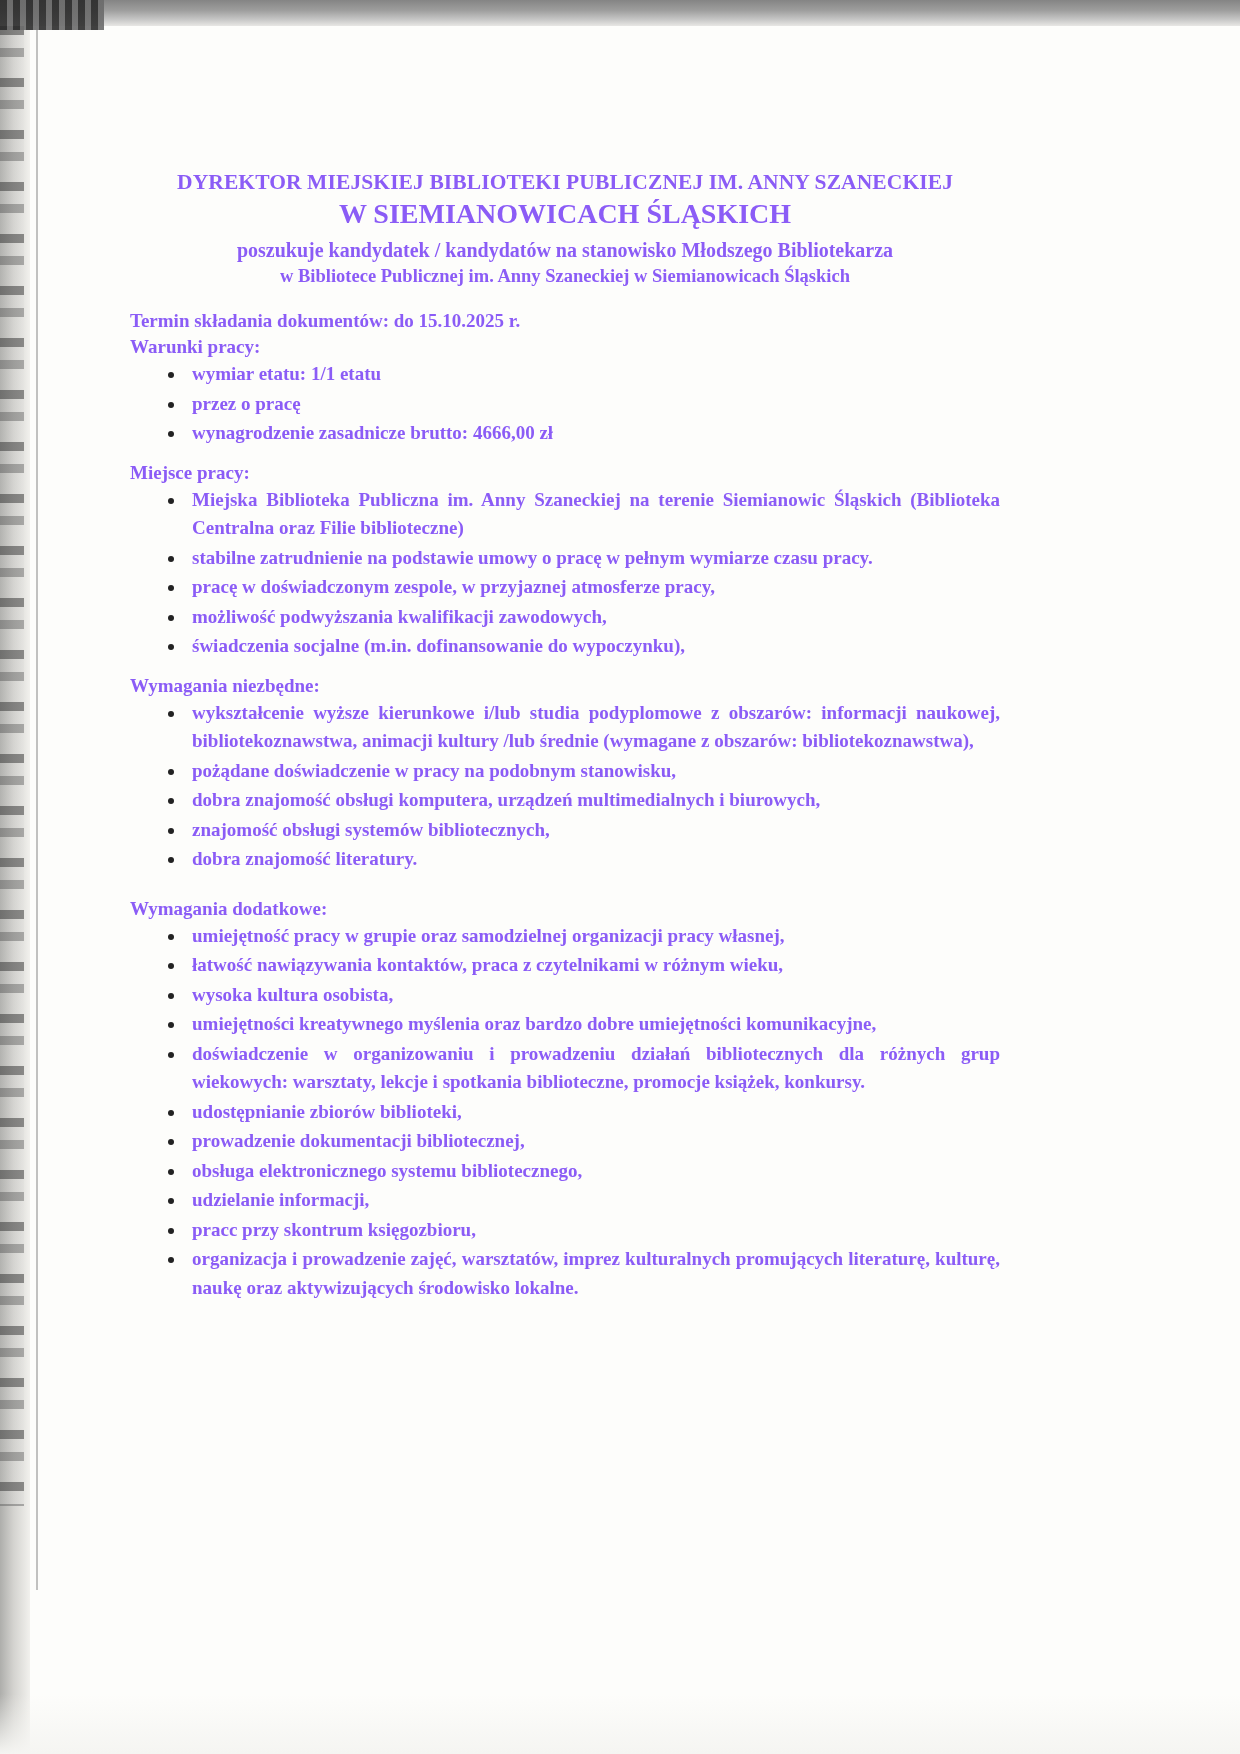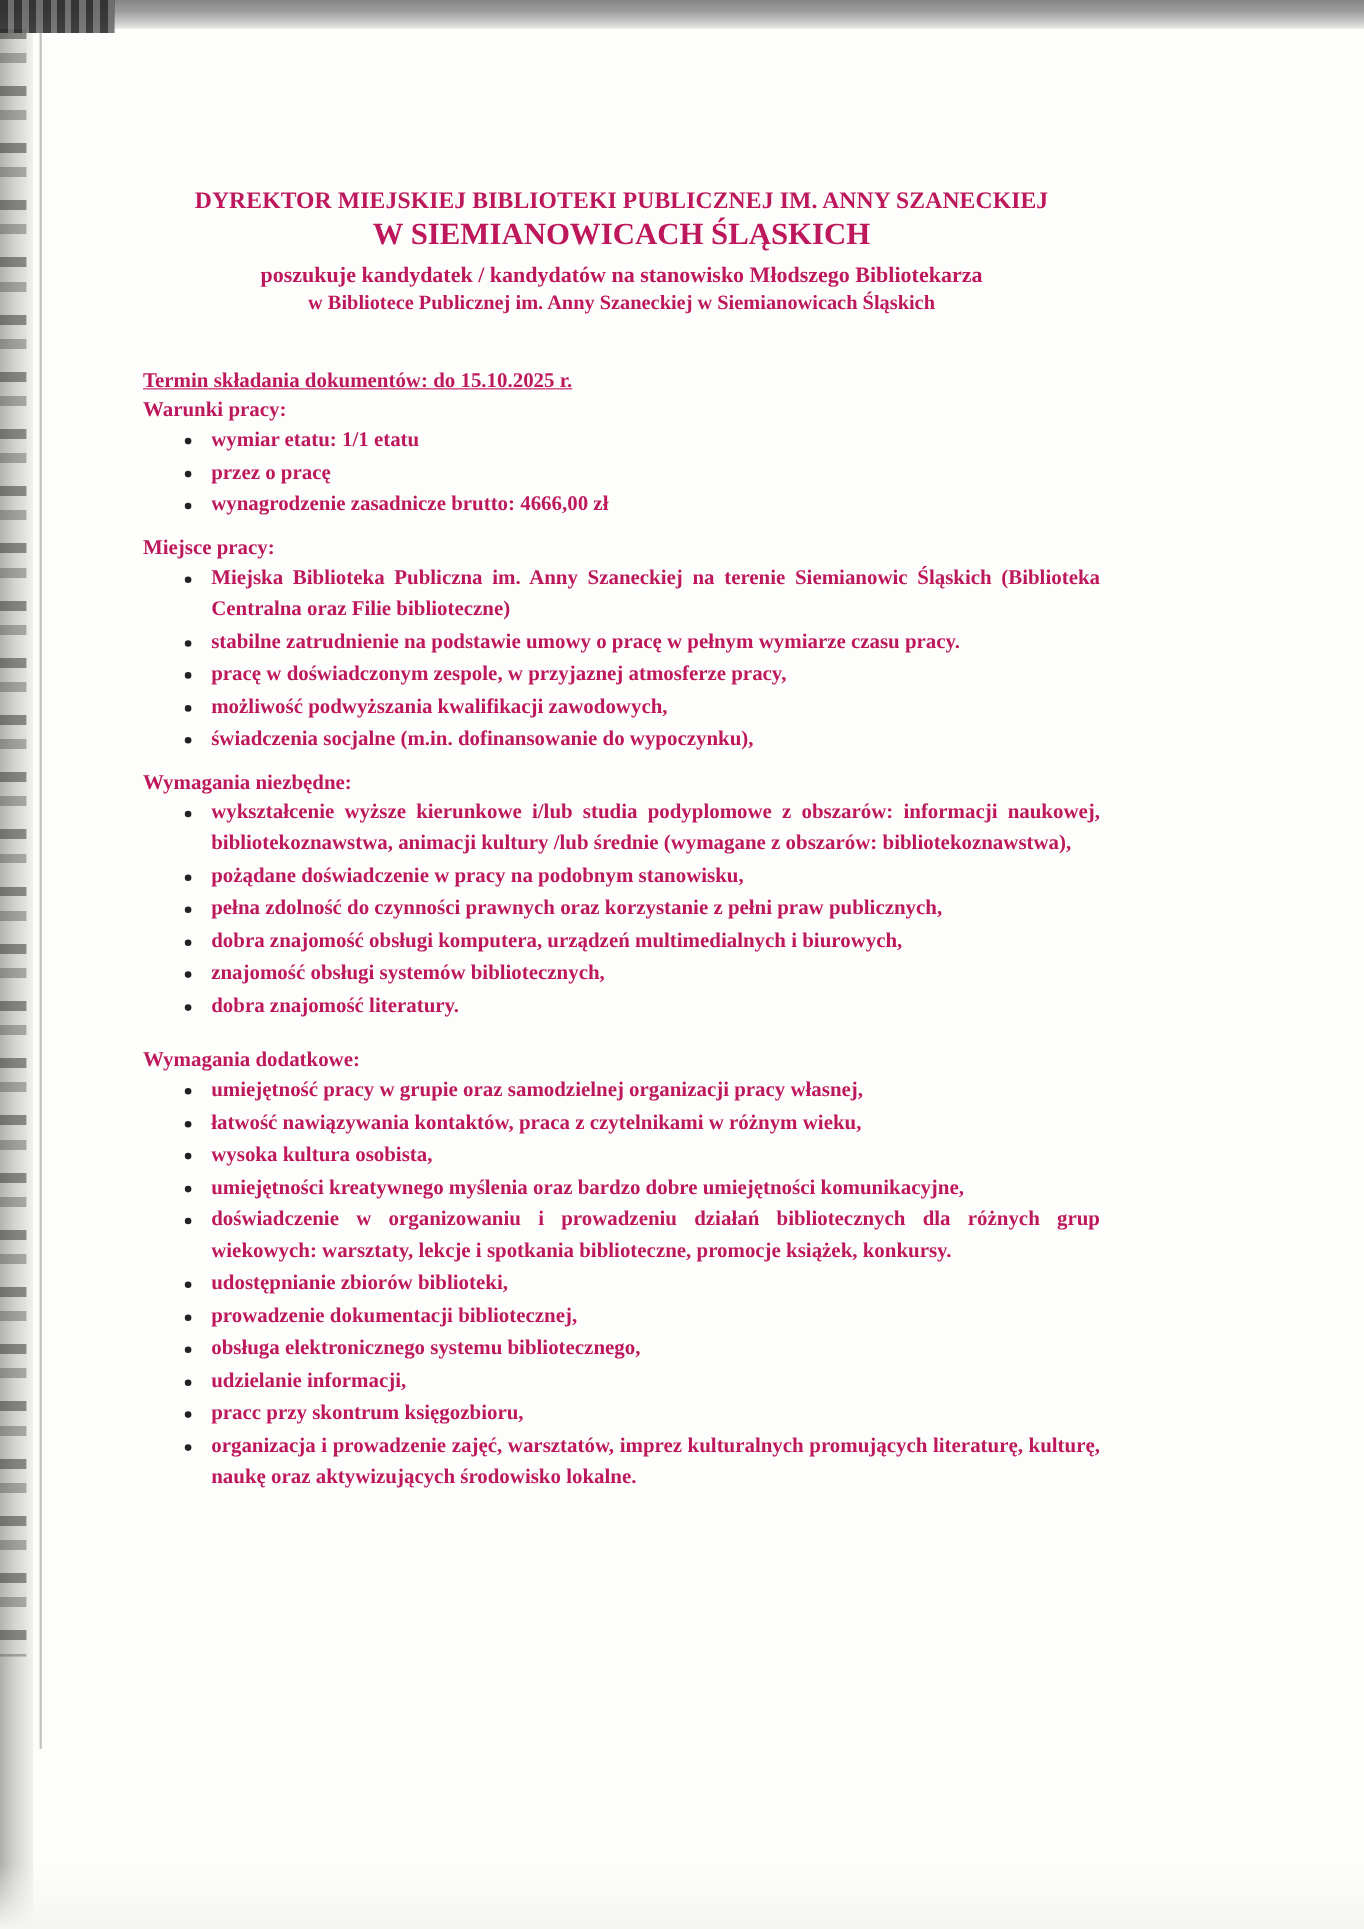--- a/index.html
+++ b/index.html
@@ -14,7 +14,7 @@
     background: #fdfdfb;
     overflow: hidden;
     font-family: "Liberation Serif", serif;
-    color: #be185d;
+    color: #8b5cf6;
   }
   
   .scan-top {

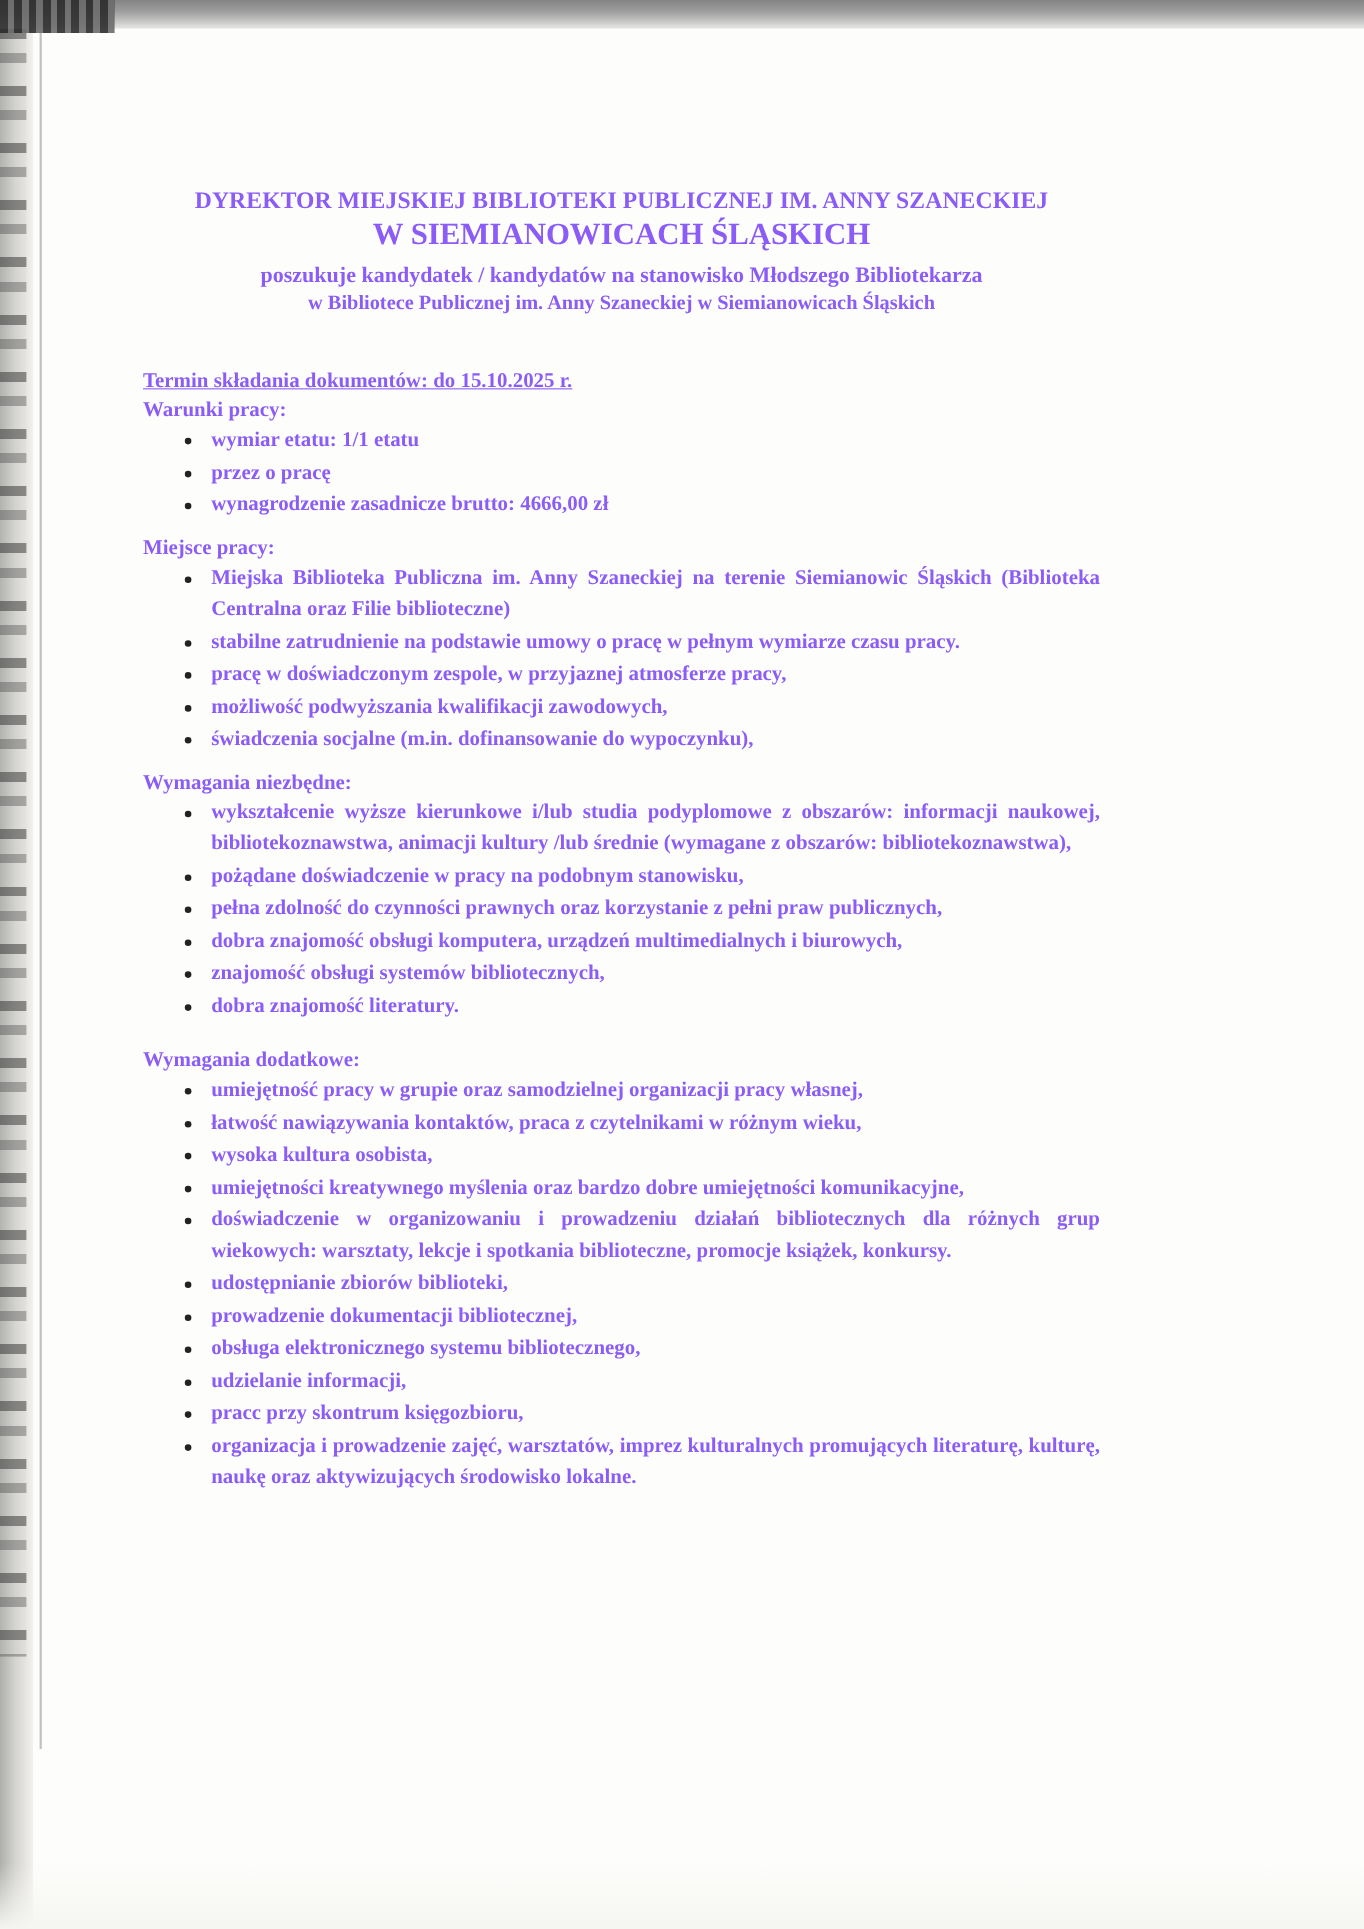--- a/index.html
+++ b/index.html
@@ -139,7 +139,7 @@
       <div class="title-line-4">w Bibliotece Publicznej im. Anny Szaneckiej w Siemianowicach Śląskich</div>
     </div>
 
-    <div class="section-head" style="margin-top:48px;text-decoration:underline;">Termin składania dokumentów: do 15.10.2025 r.</div>
+    <div class="section-head" style="margin-top:22px;">Termin składania dokumentów: do 15.10.2025 r.</div>
 
     <div class="section-head tight">Warunki pracy:</div>
     <ul class="bullets">

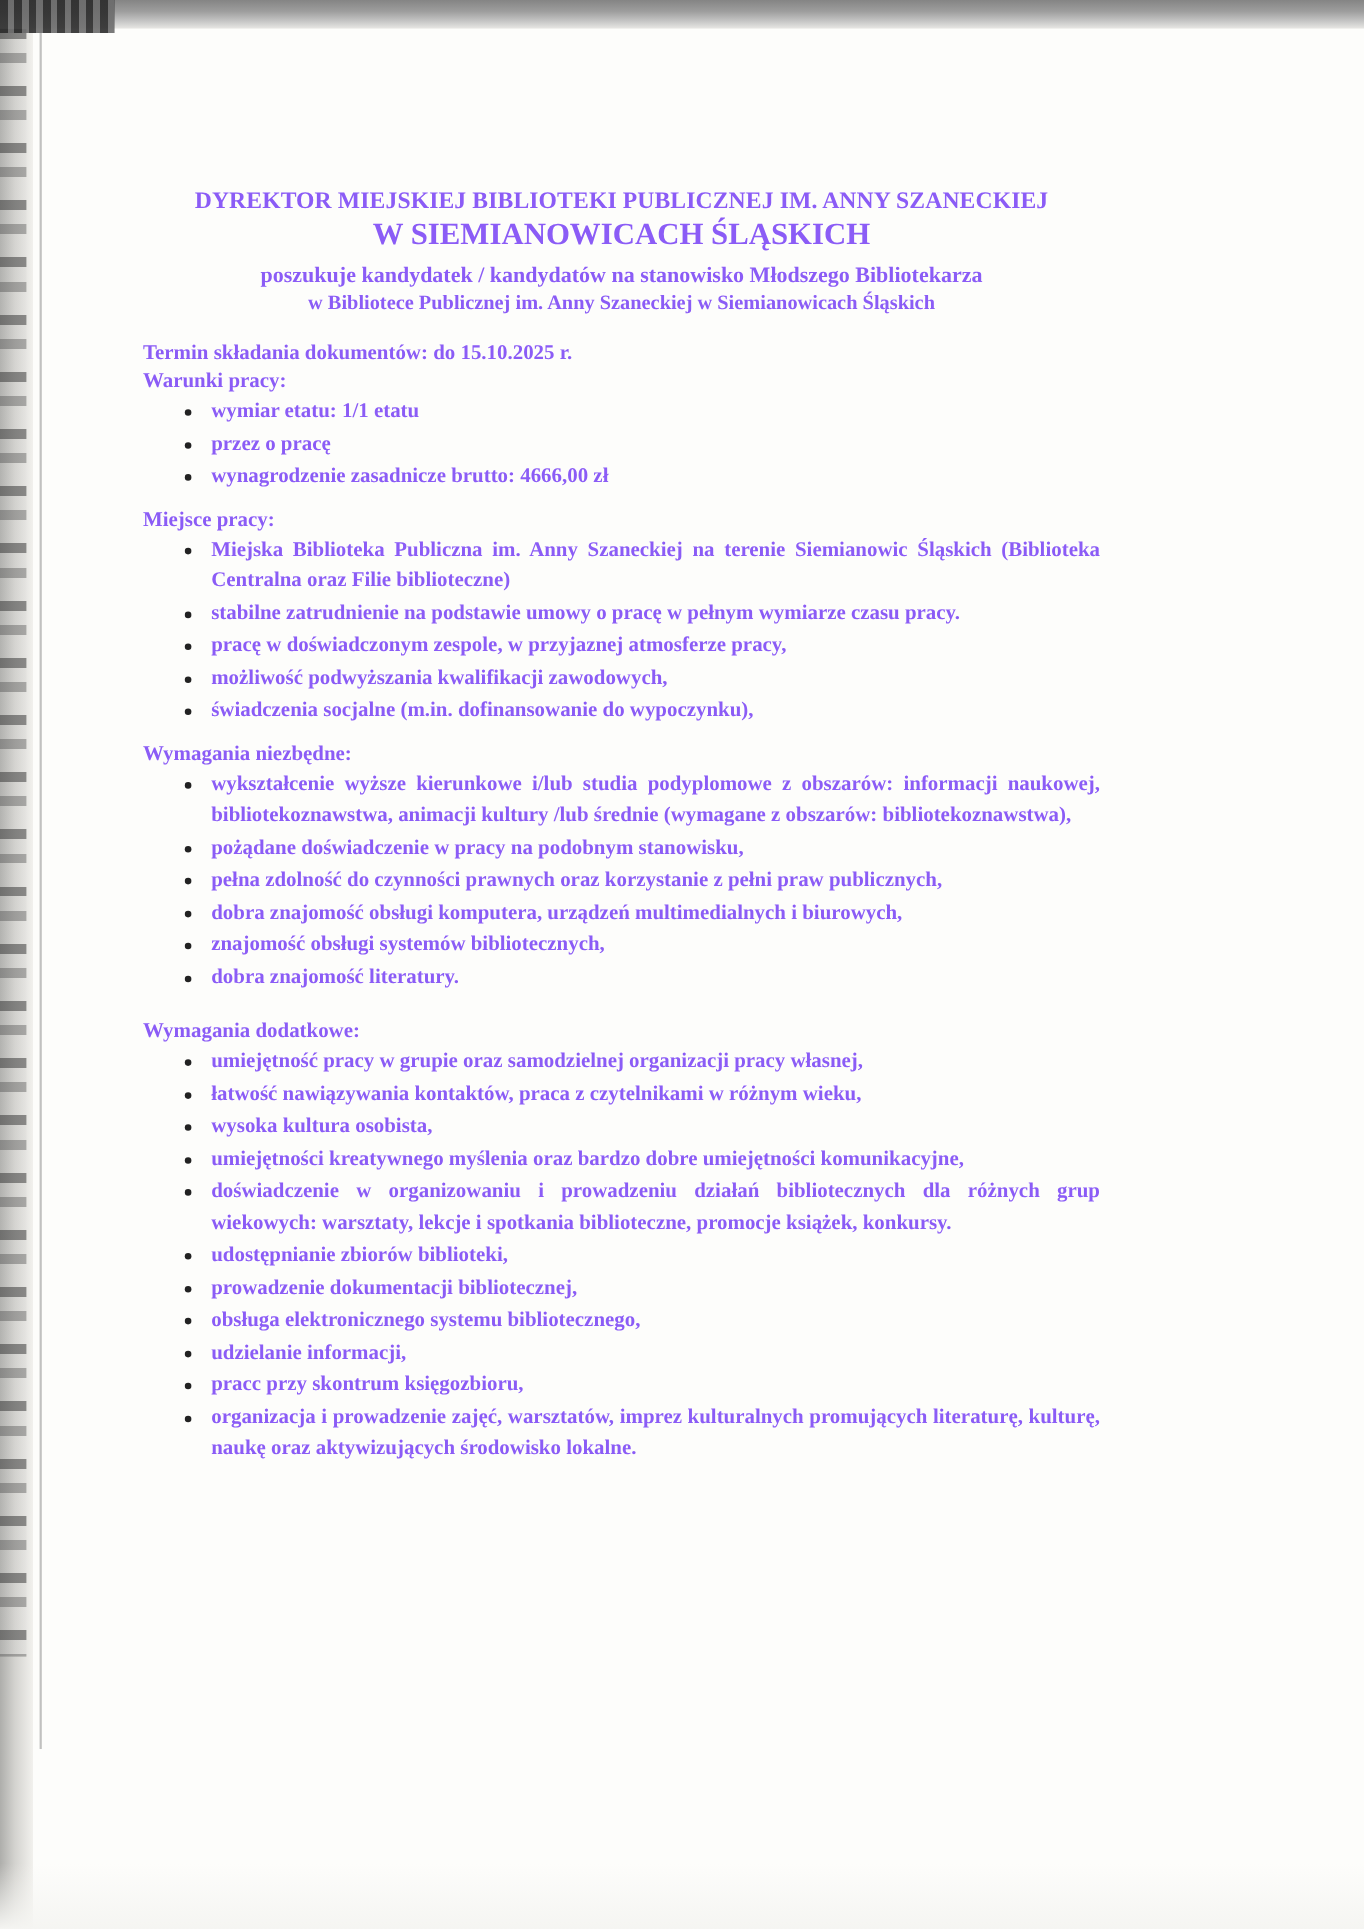--- a/index.html
+++ b/index.html
@@ -164,7 +164,6 @@
     <ul class="bullets">
       <li class="justify">wykształcenie wyższe kierunkowe i/lub studia podyplomowe z obszarów: informacji naukowej, bibliotekoznawstwa, animacji kultury /lub średnie (wymagane z obszarów: bibliotekoznawstwa),</li>
       <li>pożądane doświadczenie w pracy na podobnym stanowisku,</li>
-      <li>pełna zdolność do czynności prawnych oraz korzystanie z pełni praw publicznych,</li>
       <li>dobra znajomość obsługi komputera, urządzeń multimedialnych i biurowych,</li>
       <li>znajomość obsługi systemów bibliotecznych,</li>
       <li>dobra znajomość literatury.</li>

